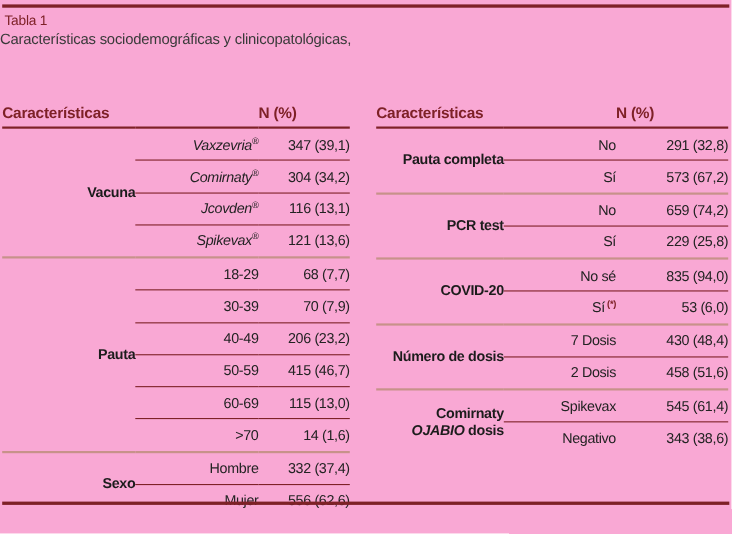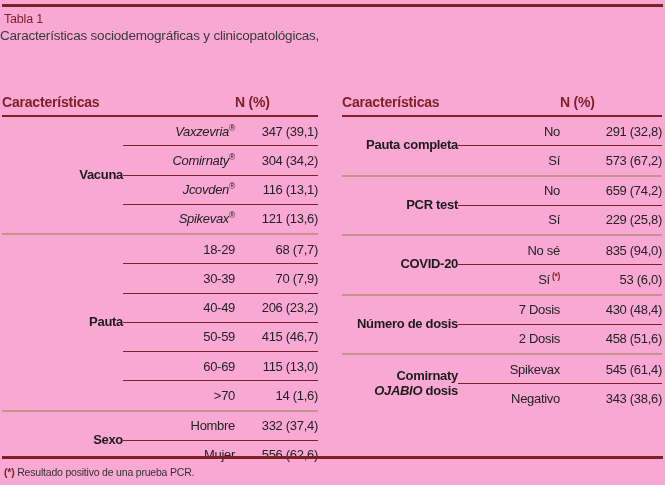--- a/index.html
+++ b/index.html
@@ -197,7 +197,6 @@
   </div>
 
   <div class="bottom-rule"></div>
-  <div class="footnote"><b>(*)</b><span> Resultado positivo de una prueba PCR.</span></div>
 </div>
 
 </body></html>

